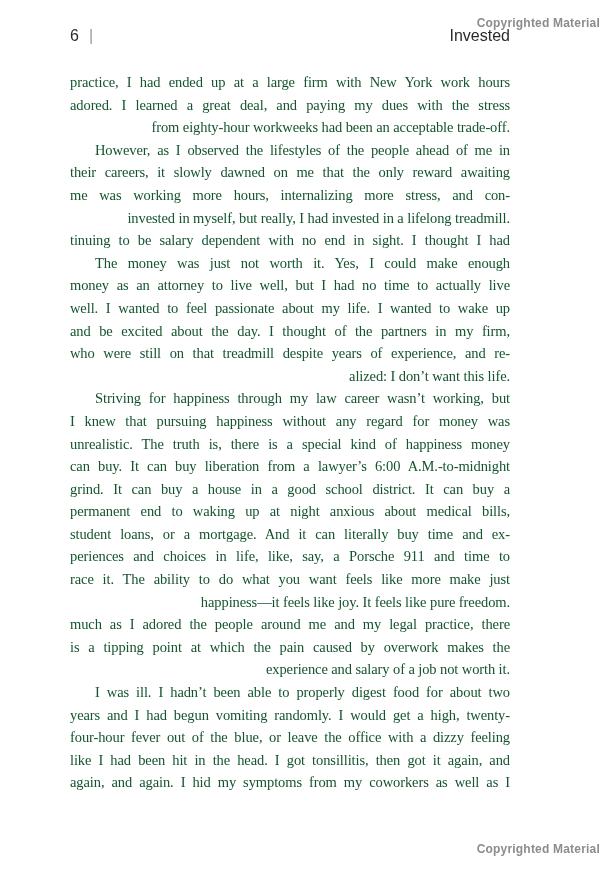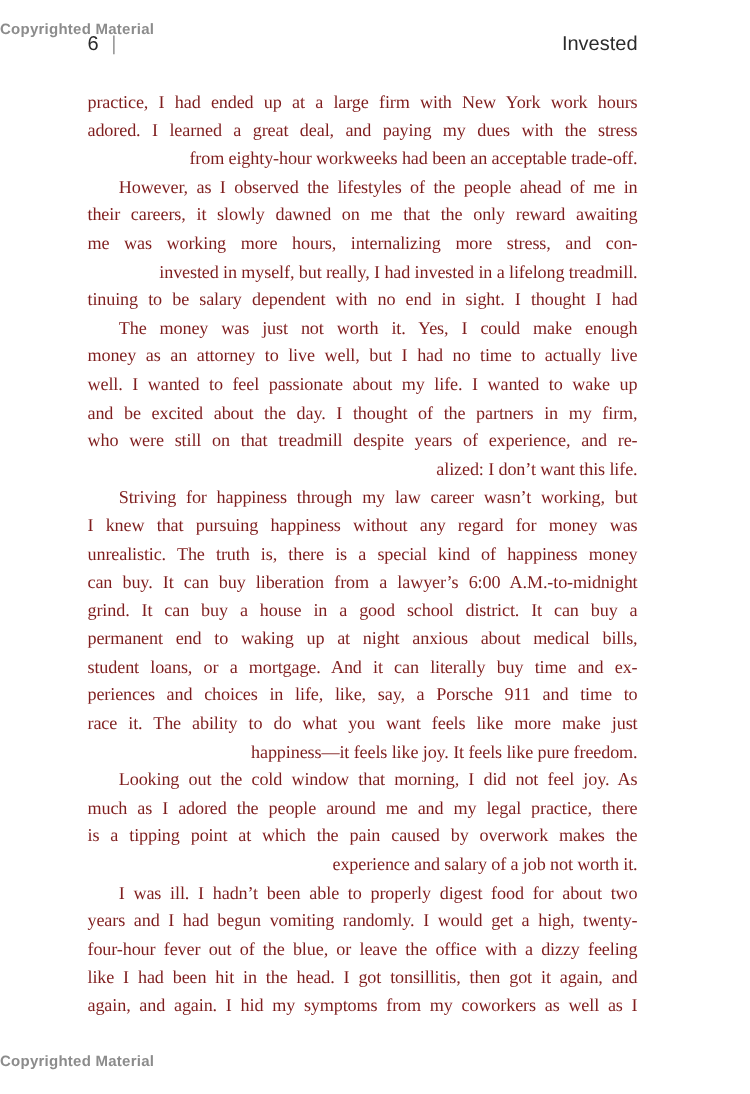--- a/index.html
+++ b/index.html
@@ -14,7 +14,7 @@
     position: absolute;
     left: 0;
     width: 600px;
-    text-align: left;
+    text-align: right;
     font-family: "Liberation Sans", sans-serif;
     font-weight: bold;
     font-size: 12px;

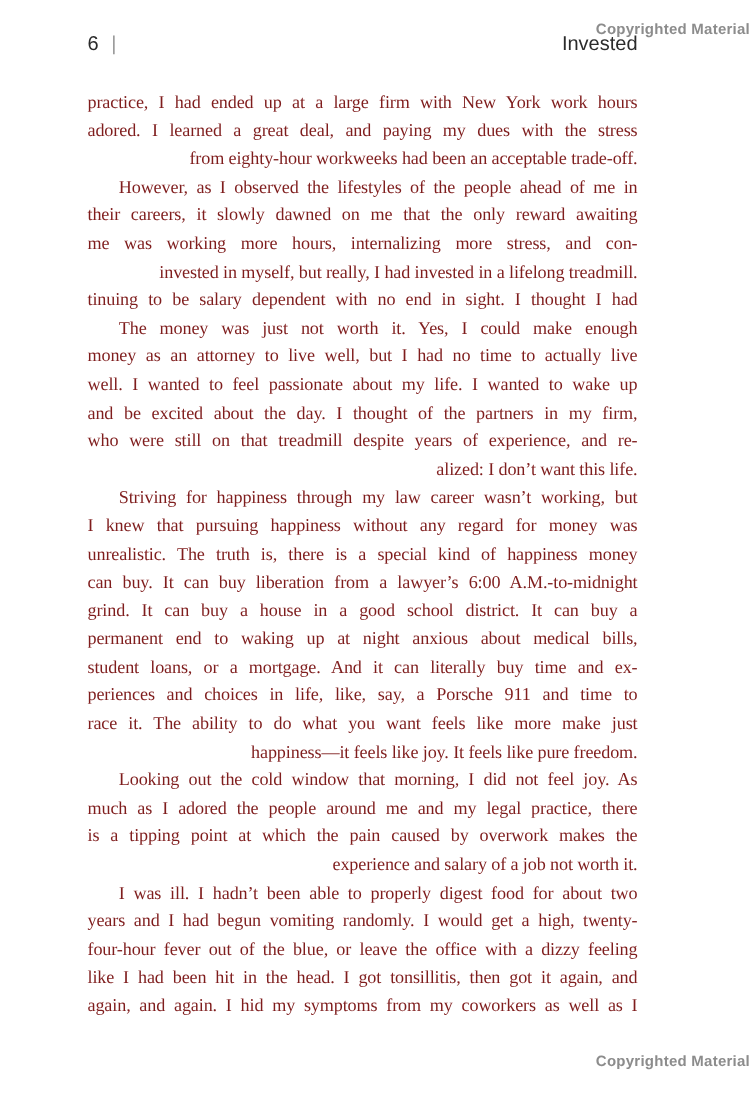--- a/index.html
+++ b/index.html
@@ -48,7 +48,7 @@
     width: 440px;
     font-family: "Liberation Serif", serif;
     font-size: 14.5px;
-    color: #7f1d1d;
+    color: #14532d;
     letter-spacing: -0.1px;
   }
   .paragraph { margin: 0; }

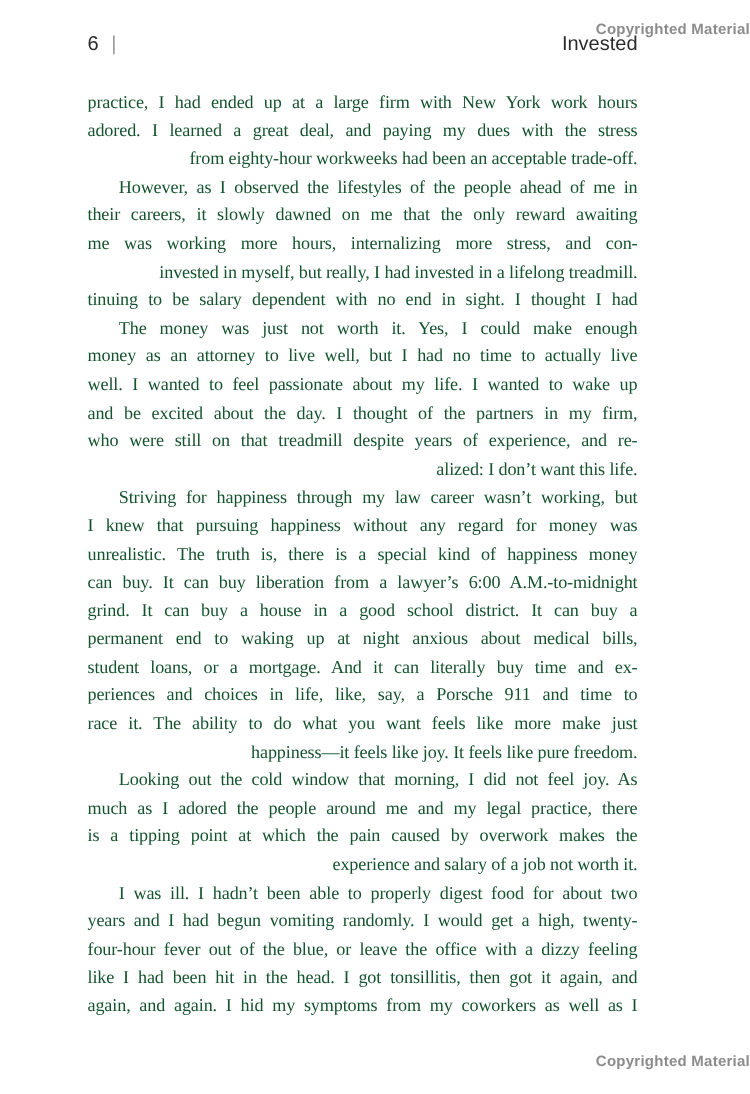--- a/index.html
+++ b/index.html
@@ -112,7 +112,6 @@
       <div class="line">happiness—it feels like joy. It feels like pure freedom.</div>
     </div>
     <div class="paragraph">
-      <div class="line justify indent">Looking out the cold window that morning, I did not feel joy. As</div>
       <div class="line justify">much as I adored the people around me and my legal practice, there</div>
       <div class="line justify">is a tipping point at which the pain caused by overwork makes the</div>
       <div class="line">experience and salary of a job not worth it.</div>

